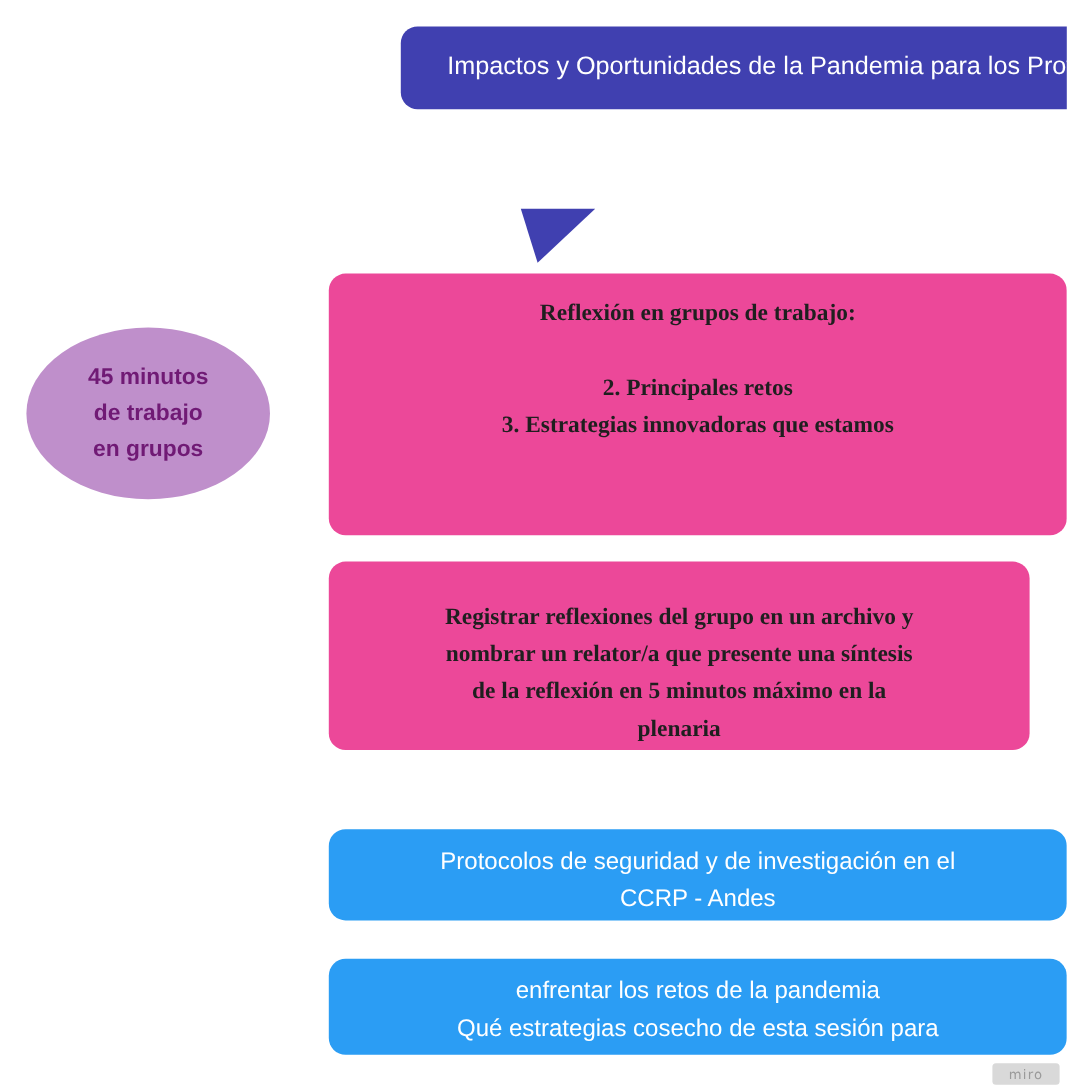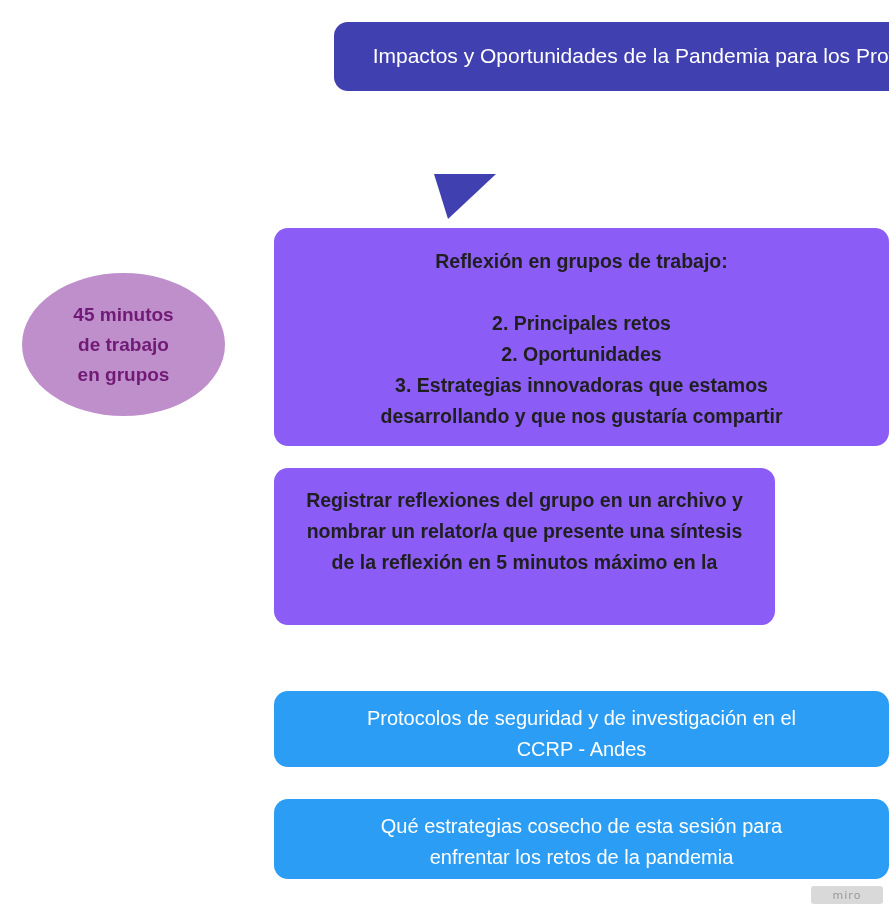--- a/index.html
+++ b/index.html
@@ -81,7 +81,8 @@
     color: #1f1f1f;
   }
   .card-green {
-    background: #8b5cf6;
+    background: #ec4899;
+    font-family: Liberation Serif, serif;
   }
   .card-green .card-text {
     font-weight: bold;

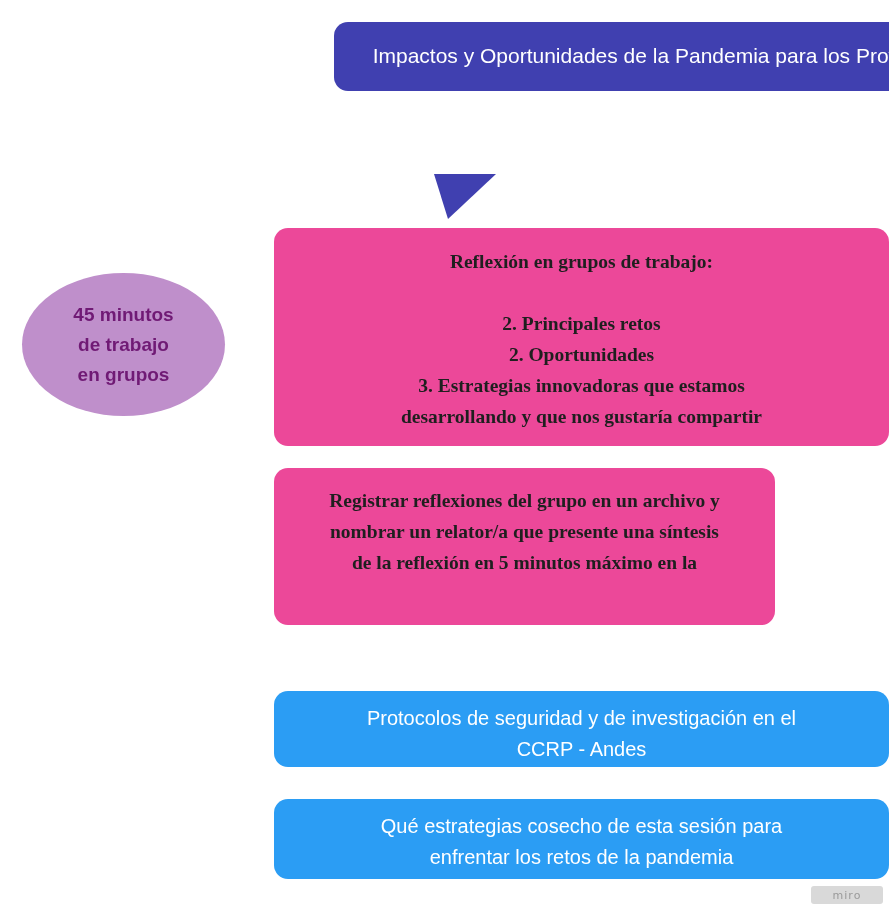--- a/index.html
+++ b/index.html
@@ -174,7 +174,6 @@
       <span class="card-line">Reflexión en grupos de trabajo:</span>
       <span class="blank-line"></span>
       <span class="card-line">2. Principales retos</span>
-      <span class="card-line">2. Oportunidades</span>
       <span class="card-line">3. Estrategias innovadoras que estamos</span>
       <span class="card-line">desarrollando y que nos gustaría compartir</span>
     </div>

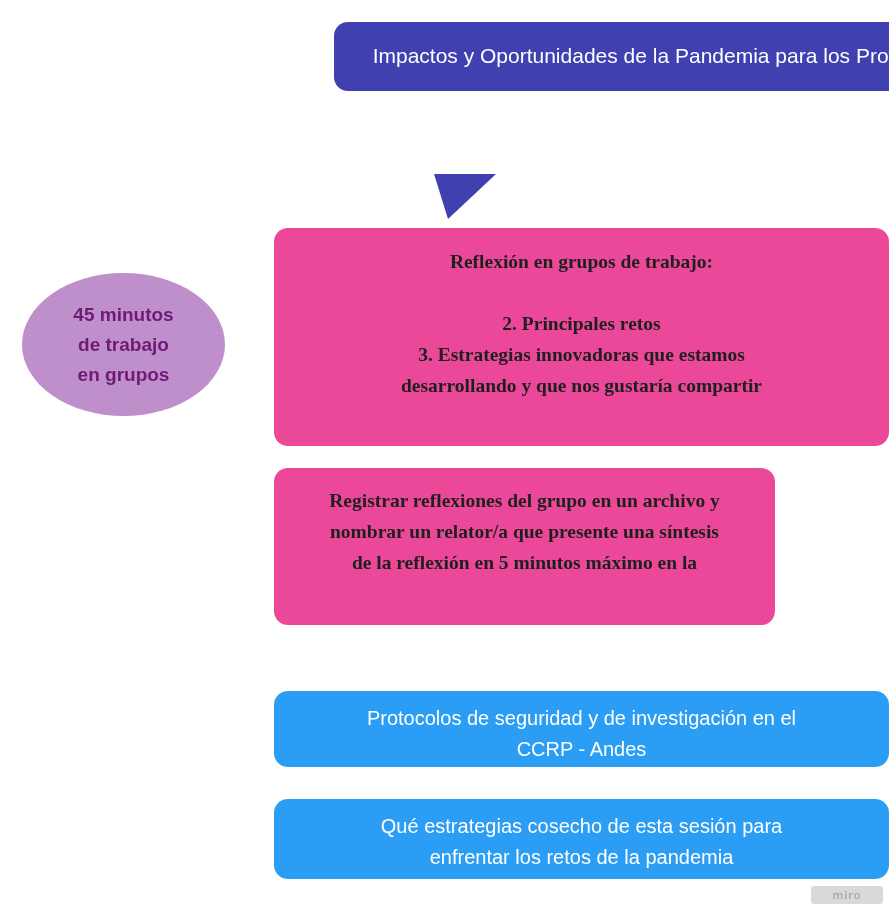--- a/index.html
+++ b/index.html
@@ -175,7 +175,6 @@
       <span class="blank-line"></span>
       <span class="card-line">2. Principales retos</span>
       <span class="card-line">3. Estrategias innovadoras que estamos</span>
-      <span class="card-line">desarrollando y que nos gustaría compartir</span>
     </div>
   </div>
 

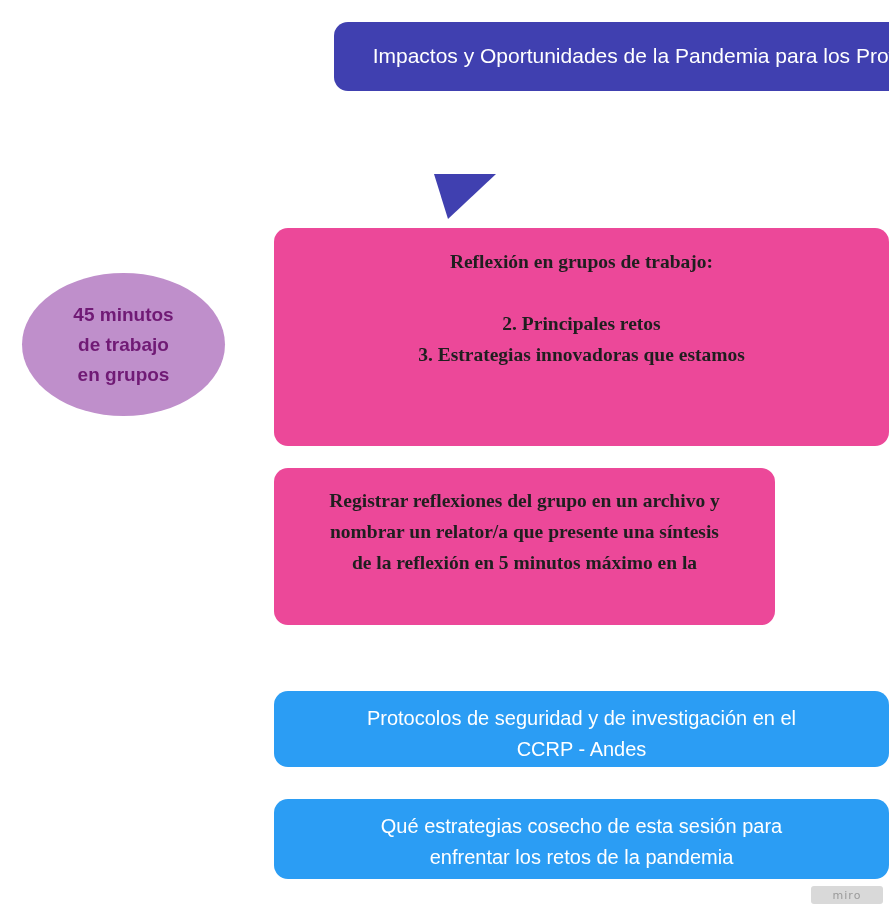--- a/index.html
+++ b/index.html
@@ -100,9 +100,9 @@
   #green-2 {
     left: 274px;
     top: 468px;
-    width: 501px;
+    width: 584px;
     height: 157px;
-    padding: 17px 18px 0 18px;
+    padding: 31px 18px 0 18px;
   }
 
   

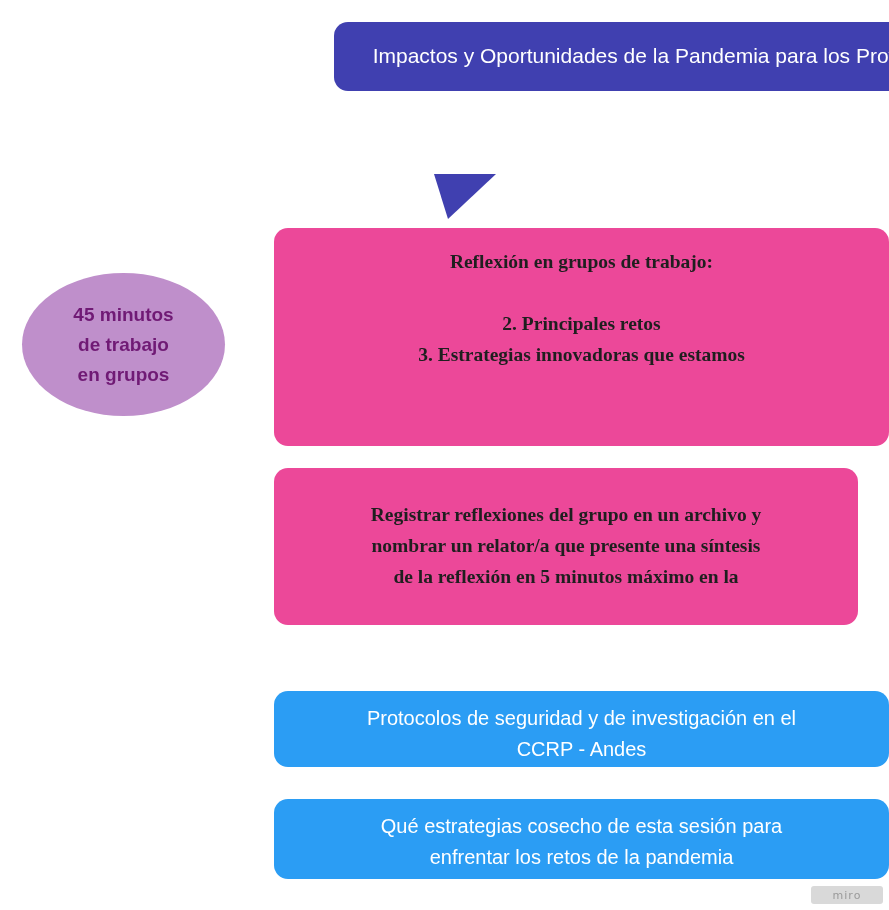--- a/index.html
+++ b/index.html
@@ -183,6 +183,7 @@
       <span class="card-line">Registrar reflexiones del grupo en un archivo y</span>
       <span class="card-line">nombrar un relator/a que presente una síntesis</span>
       <span class="card-line">de la reflexión en 5 minutos máximo en la</span>
+      <span class="card-line">plenaria</span>
     </div>
   </div>
 

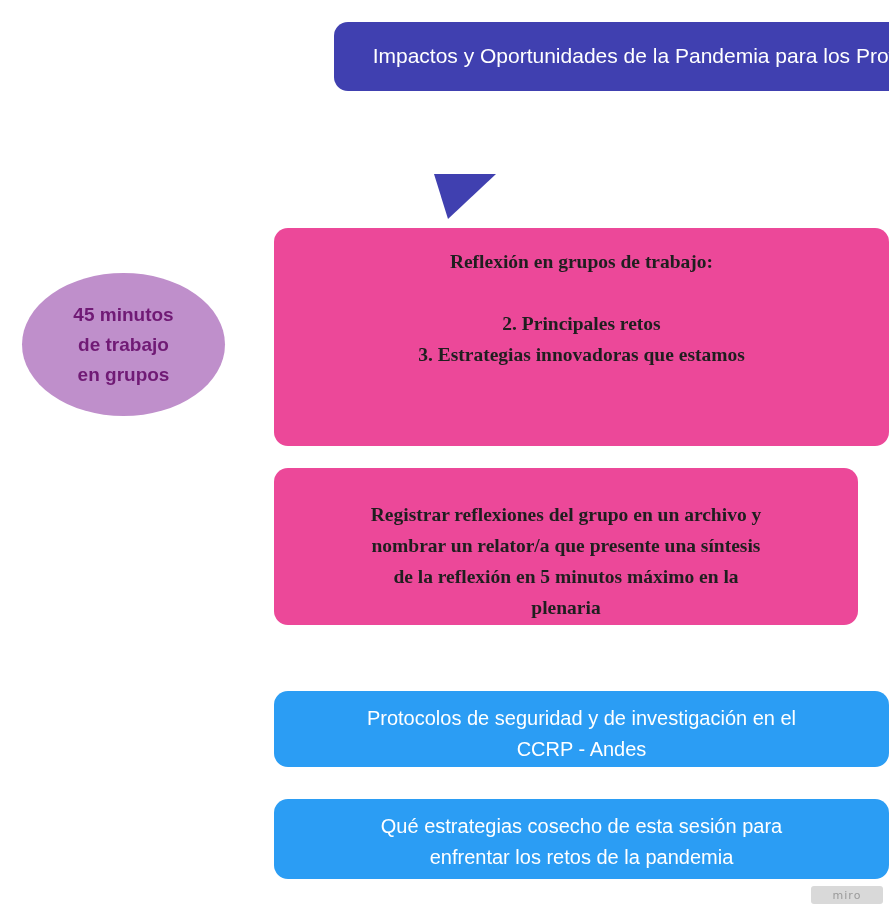--- a/index.html
+++ b/index.html
@@ -196,8 +196,8 @@
 
   <div class="card card-blue" id="blue-2">
     <div class="card-text">
+      <span class="card-line">enfrentar los retos de la pandemia</span>
       <span class="card-line">Qué estrategias cosecho de esta sesión para</span>
-      <span class="card-line">enfrentar los retos de la pandemia</span>
     </div>
   </div>
 

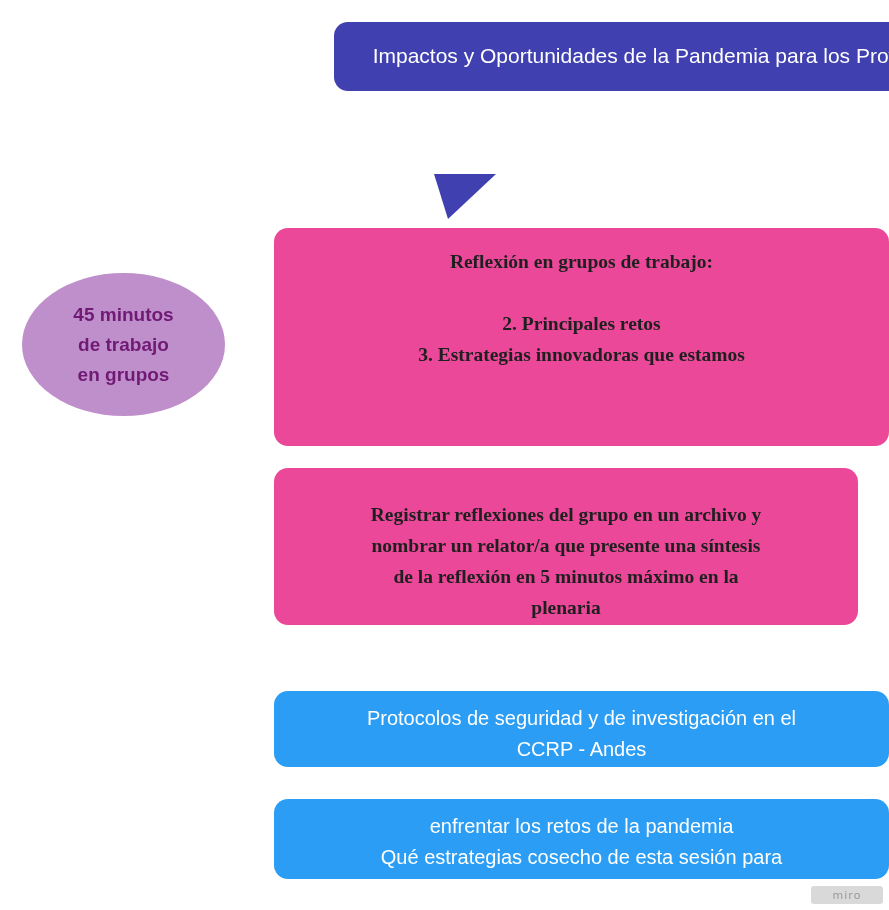--- a/index.html
+++ b/index.html
@@ -138,7 +138,7 @@
     position: absolute;
     right: 6px;
     bottom: 6px;
-    width: 72px;
+    width: 56px;
     height: 18px;
     background: #d9d9d9;
     border-radius: 3px;

